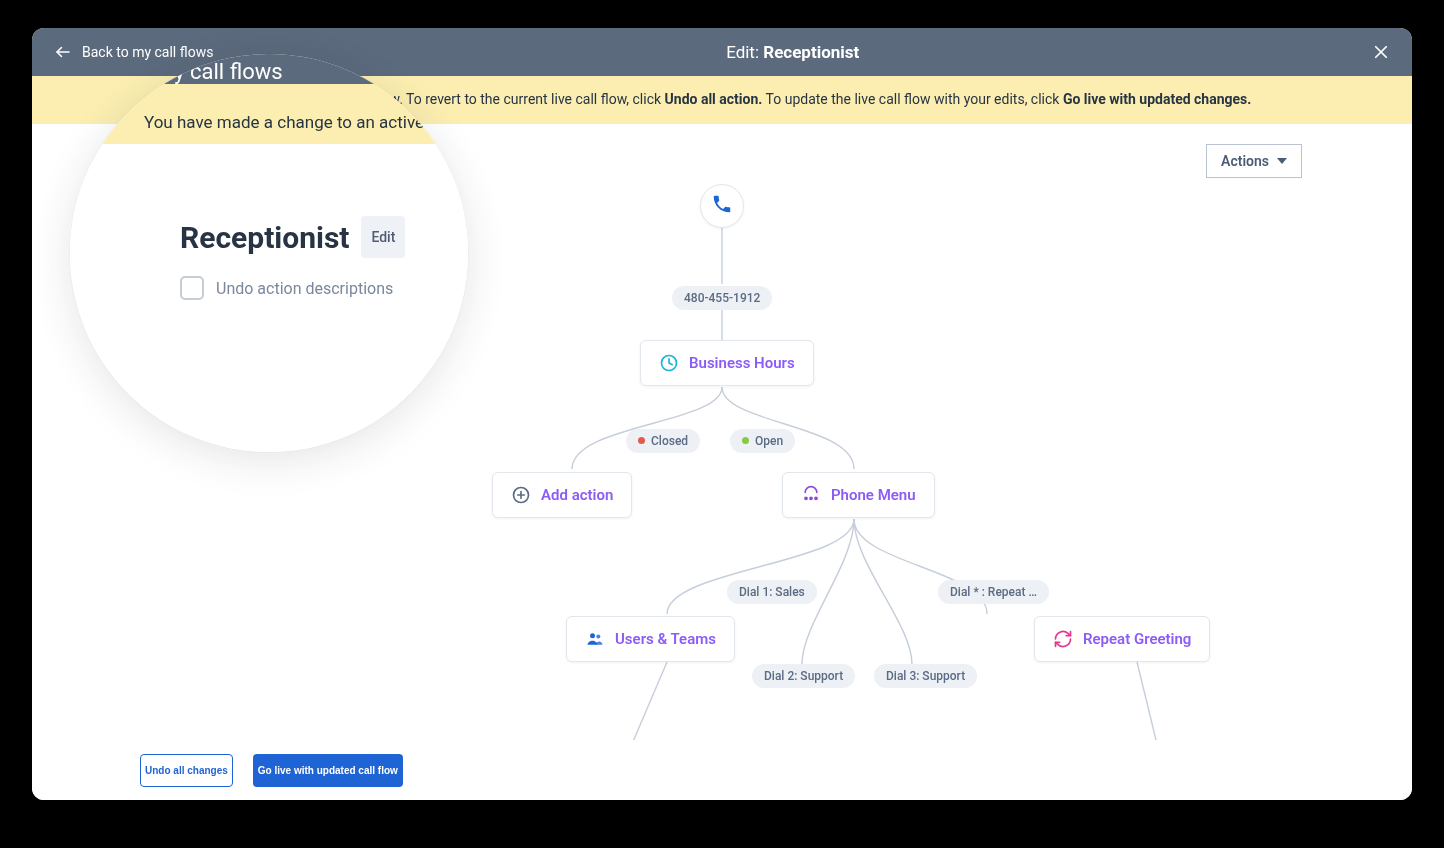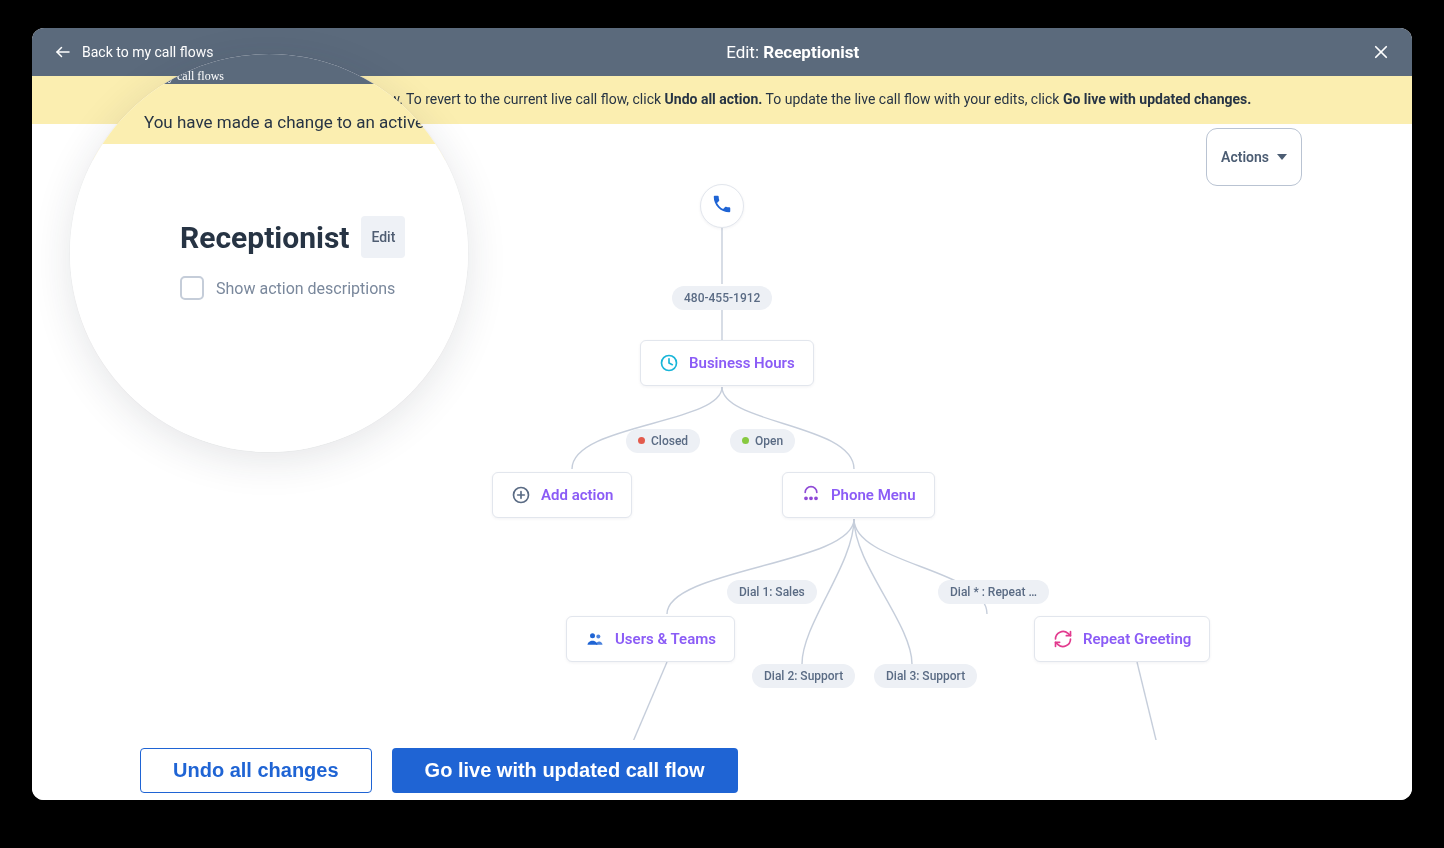--- a/index.html
+++ b/index.html
@@ -134,10 +134,9 @@
   }
   .mag-header-strip {
     position:absolute; left:0; right:0; top:0; height:30px;
-    background:#5b6a7c; color:#fff; font-size:12px;
+    background:#5b6a7c; color:#fff; font-size:22px;
     display:flex;align-items:flex-end;justify-content:flex-start;
     padding-left:92px;
-    font-family:Liberation Serif, serif;
   }
   .mag-banner-strip {
     position:absolute; left:0; right:0; top:30px; height:76px;

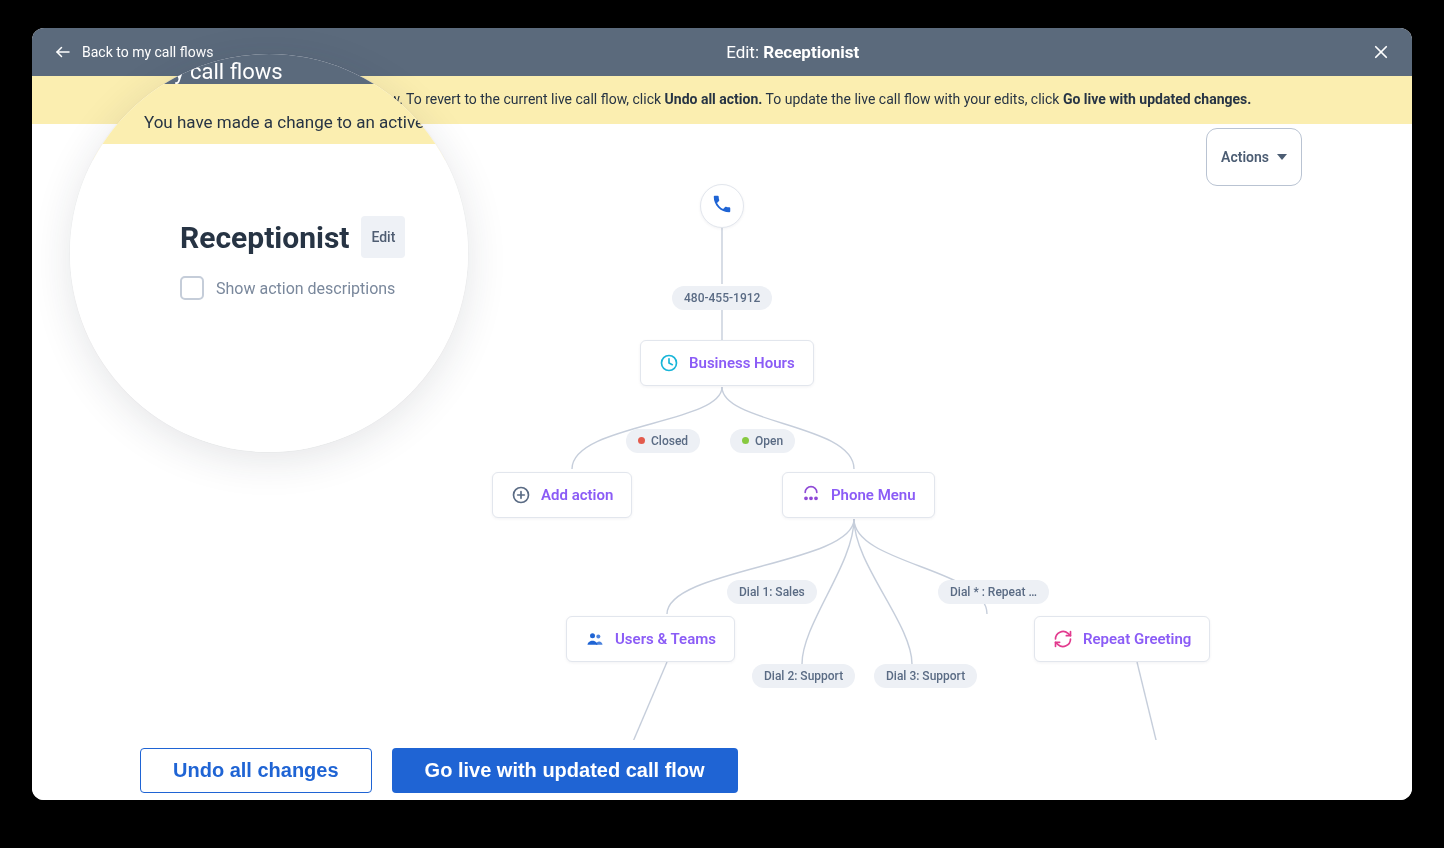--- a/index.html
+++ b/index.html
@@ -62,14 +62,14 @@
   
   .actions-btn {
     position:absolute;
-    top:4px; right:110px;
+    top:20px; right:110px;
     border:1px solid #b9c3d2;
-    border-radius:11px;
+    border-radius:0;
     background:#fff;
     color:#4c5d73;
     font-size:14px;
     font-weight:600;
-    padding:20px 14px;
+    padding:8px 14px;
     display:flex;align-items:center;gap:8px;
     cursor:pointer;
   }

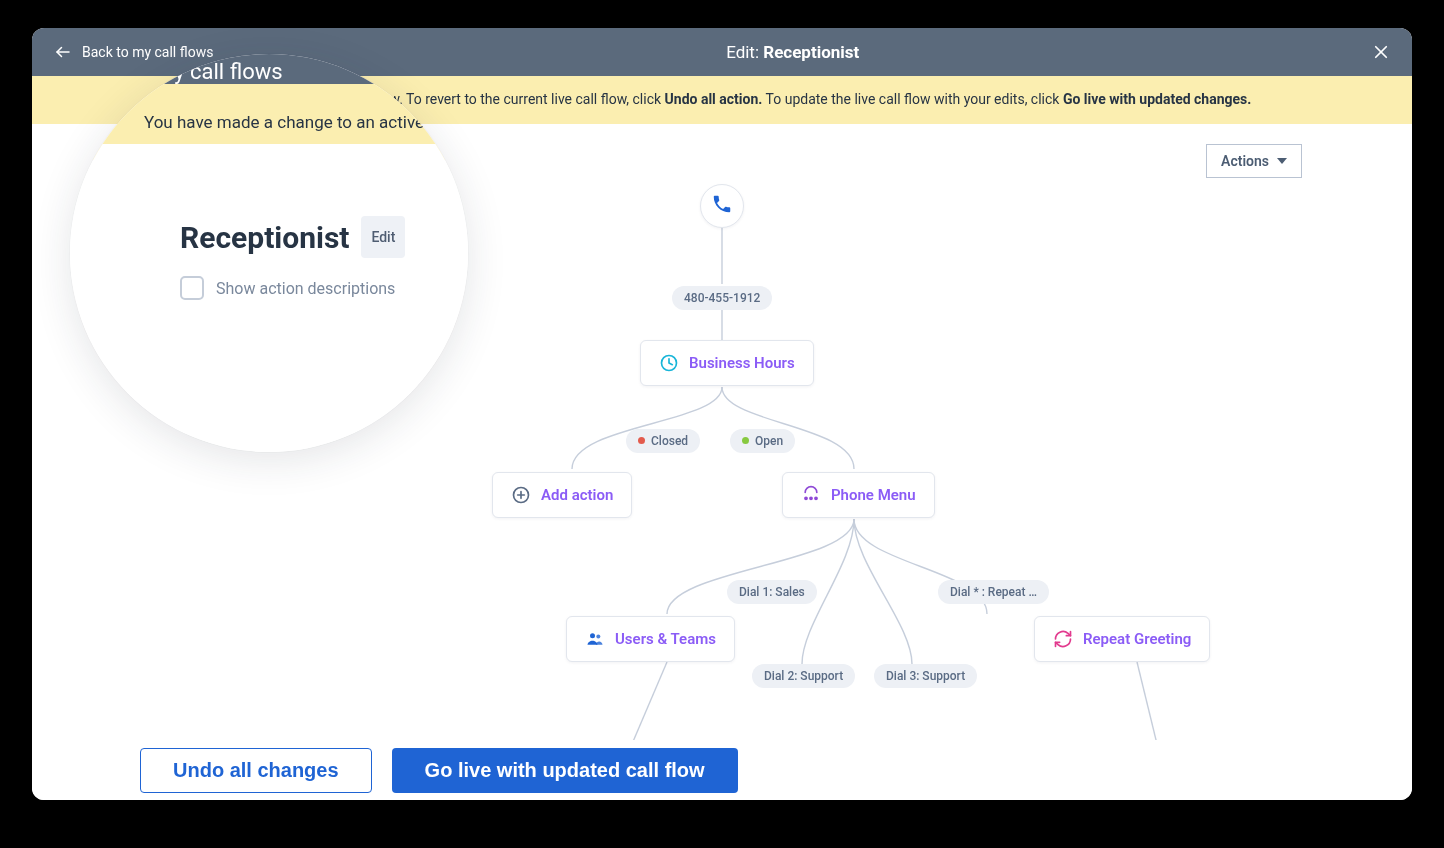--- a/index.html
+++ b/index.html
@@ -361,7 +361,7 @@
       <span class="mag-edit-badge">Edit</span>
       <div class="mag-check-row">
         <span class="mag-checkbox"></span>
-        <span class="mag-check-label">Show action descriptions</span>
+        <span class="mag-check-label">Undo action descriptions</span>
       </div>
     </div>
   </div>

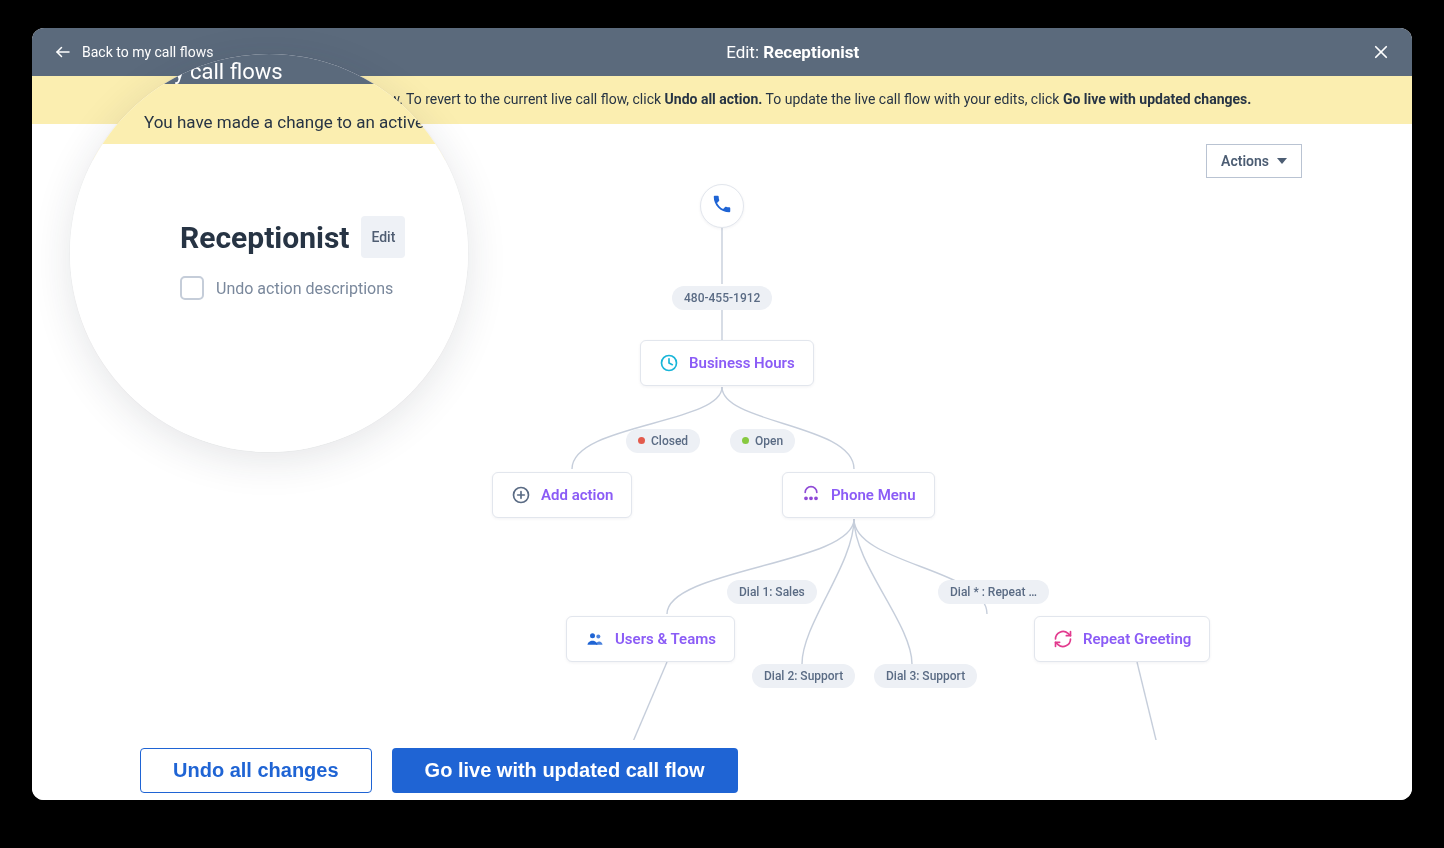--- a/index.html
+++ b/index.html
@@ -182,8 +182,8 @@
     display:flex;align-items:center;gap:20px;
   }
   .btn {
-    font-size:20px;font-weight:600;
-    padding:10px 32px;border-radius:4px;cursor:pointer;
+    font-size:10px;font-weight:600;
+    padding:10px 4px;border-radius:4px;cursor:pointer;
     border:1px solid transparent;
   }
   .btn-outline {

